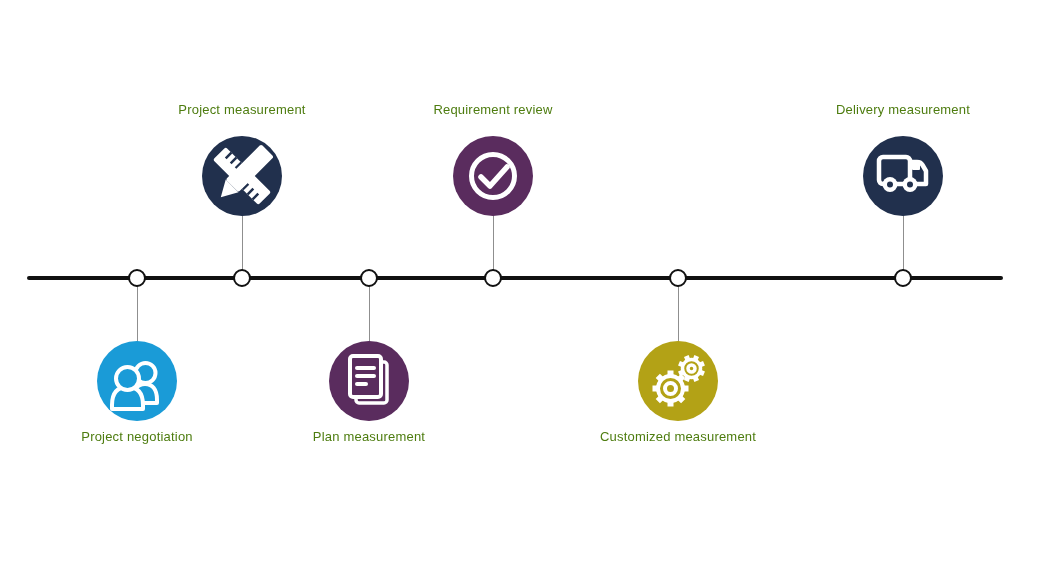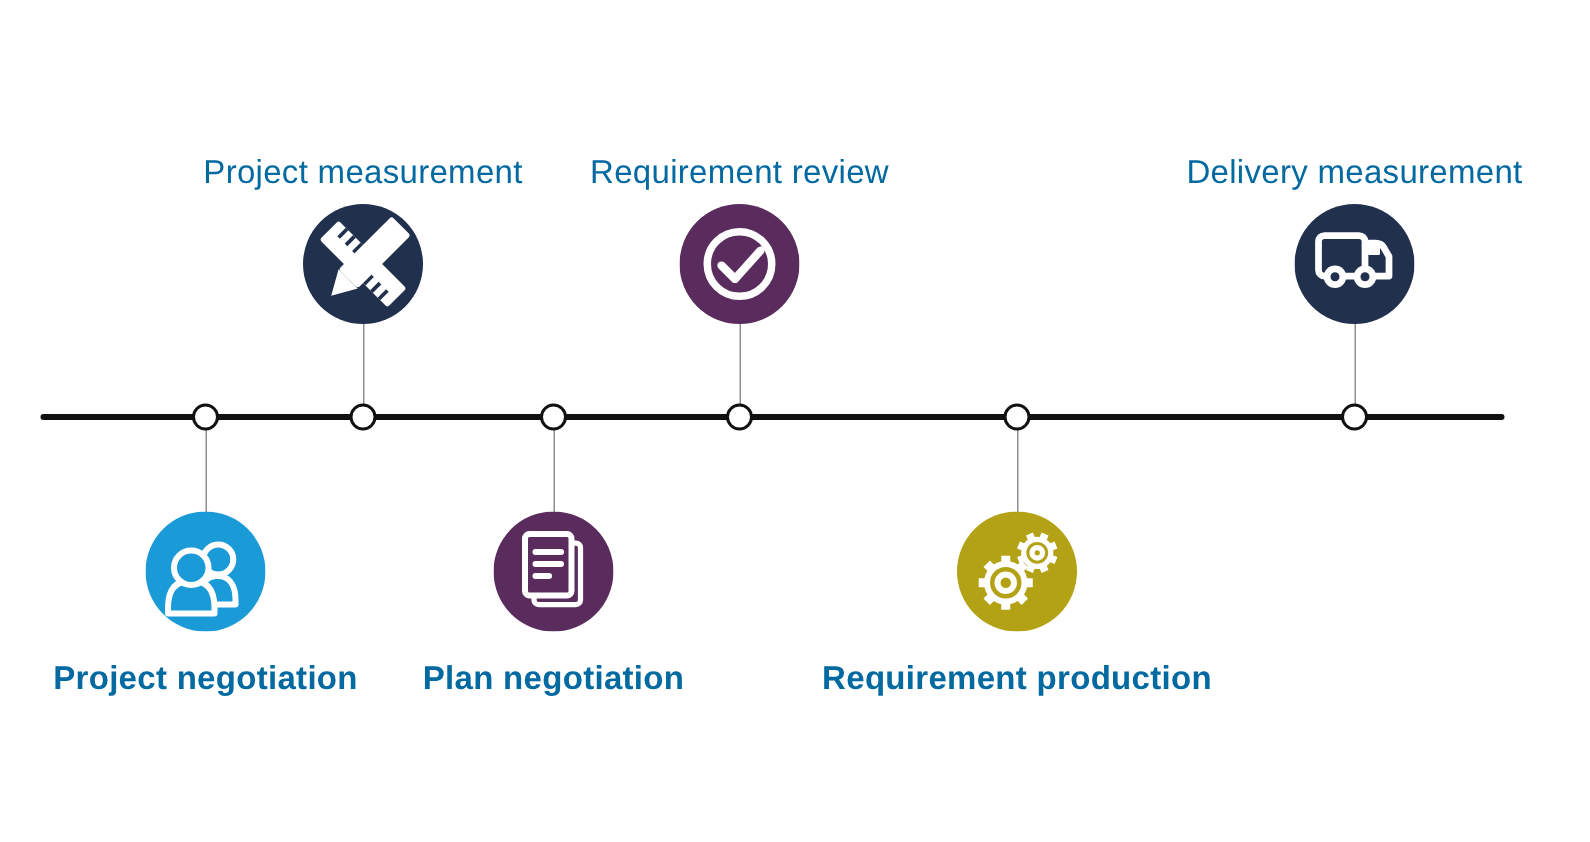--- a/index.html
+++ b/index.html
@@ -14,7 +14,7 @@
   .milestone{position:absolute;top:0;height:100%;width:0;}
   .milestone .label{
     position:absolute;left:0;transform:translateX(-50%);
-    white-space:nowrap;font-size:22px;color:#0369a1;letter-spacing:.2px;z-index:4;
+    white-space:nowrap;font-size:13px;color:#4d7c0f;letter-spacing:.2px;z-index:4;
   }
   .milestone.above .label{top:102px;}
   .milestone.below .label{top:439px;font-weight:bold;}

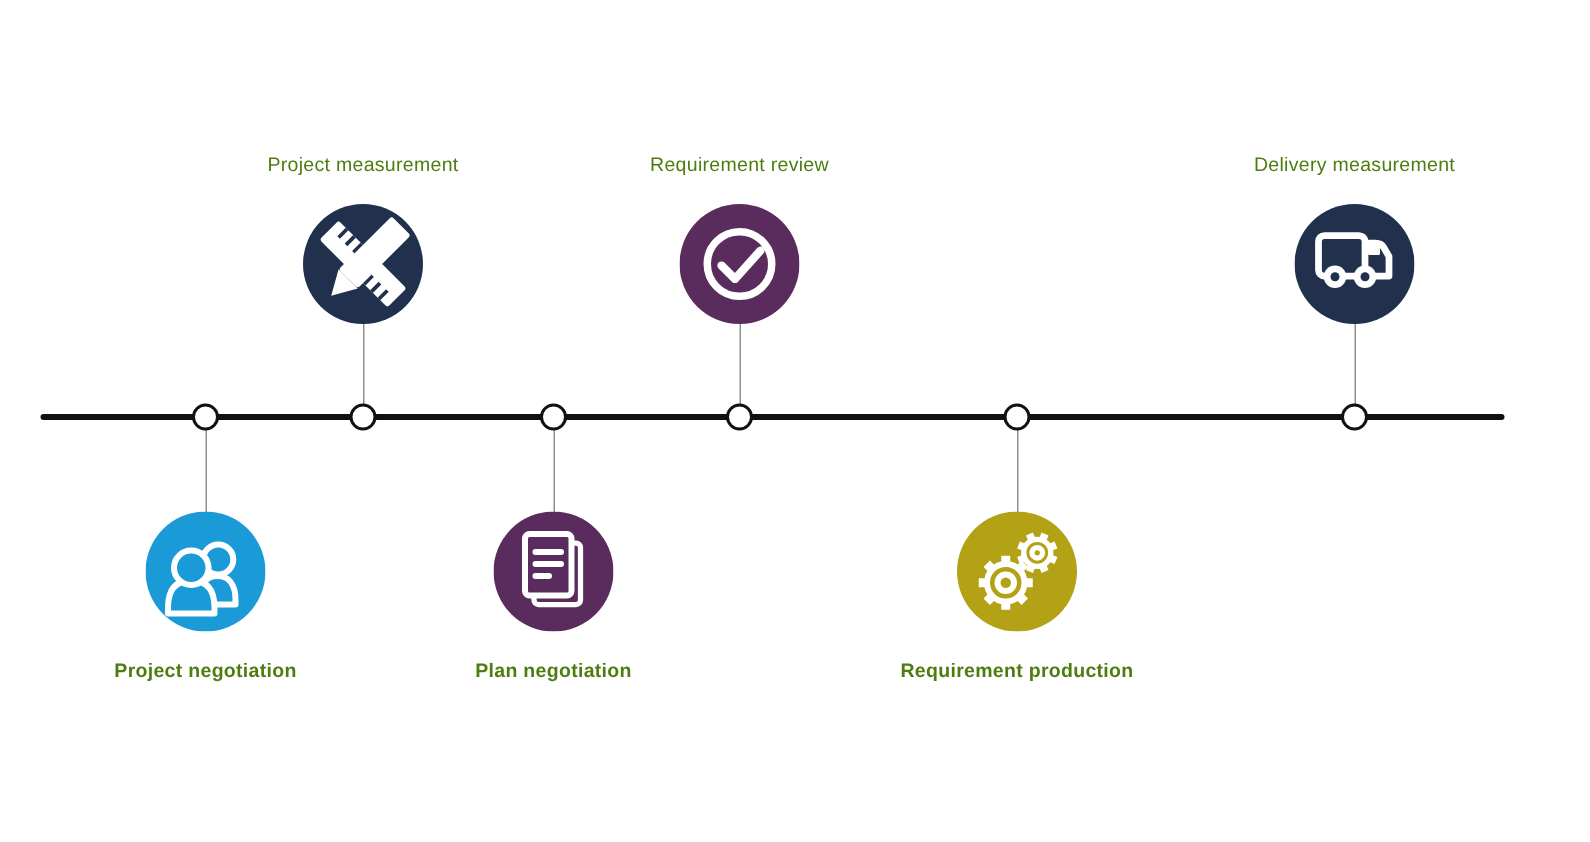--- a/index.html
+++ b/index.html
@@ -17,7 +17,7 @@
     white-space:nowrap;font-size:13px;color:#4d7c0f;letter-spacing:.2px;z-index:4;
   }
   .milestone.above .label{top:102px;}
-  .milestone.below .label{top:439px;font-weight:bold;}
+  .milestone.below .label{top:429px;}
   .milestone .connector{
     position:absolute;left:-0.5px;width:1px;background:#8f8f8f;z-index:0;
   }

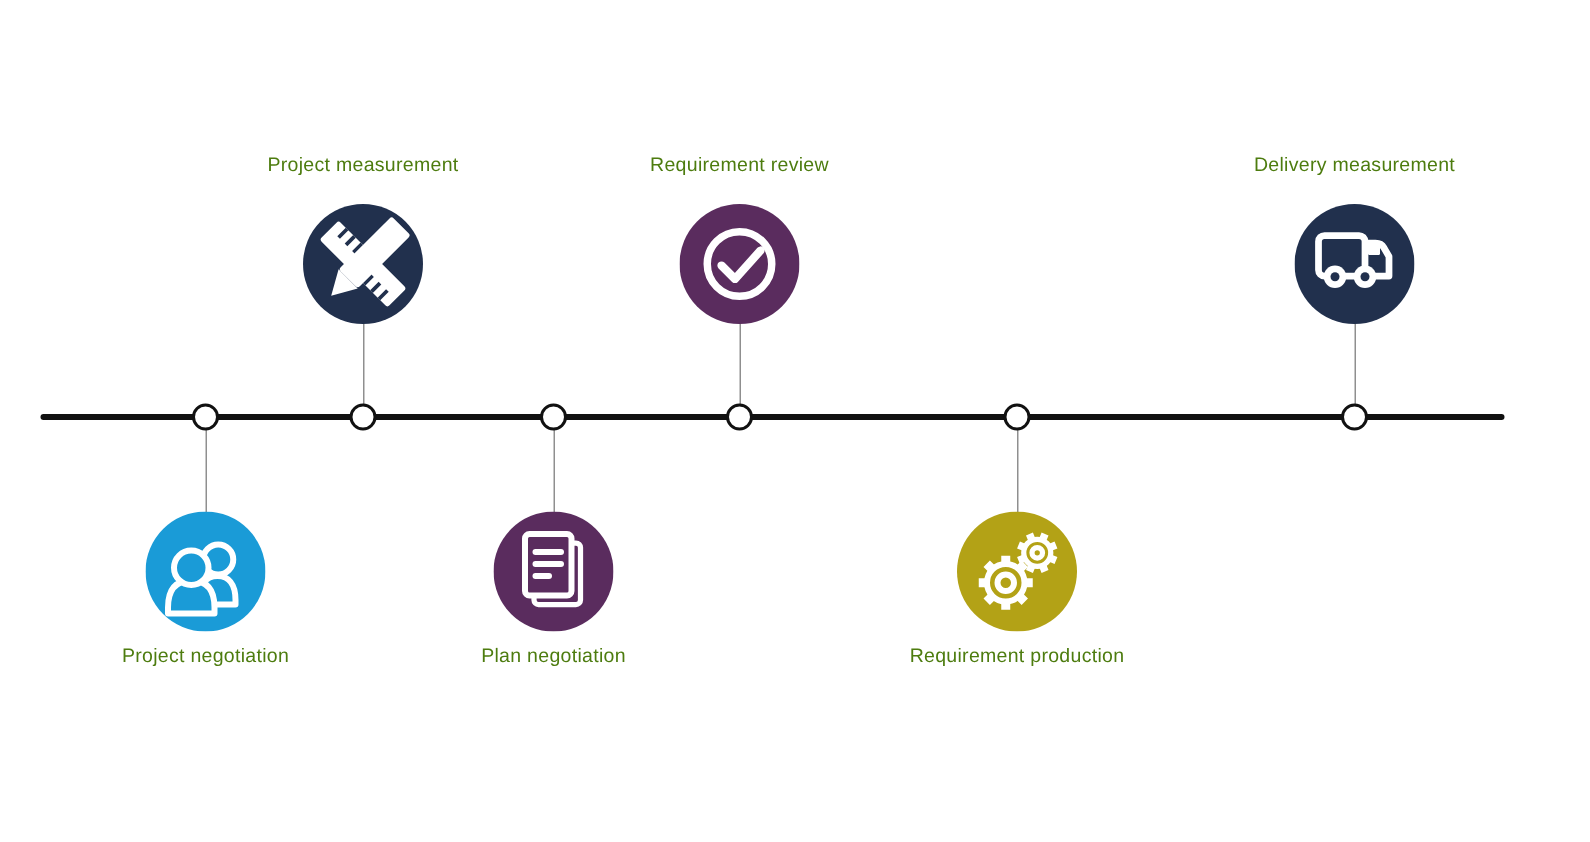--- a/index.html
+++ b/index.html
@@ -94,7 +94,7 @@
         </g>
       </svg>
     </div>
-    <div class="label">Plan negotiation</div>
+    <div class="label">Plan measurement</div>
   </div>
 
   <div class="milestone above" style="left: 493px;">

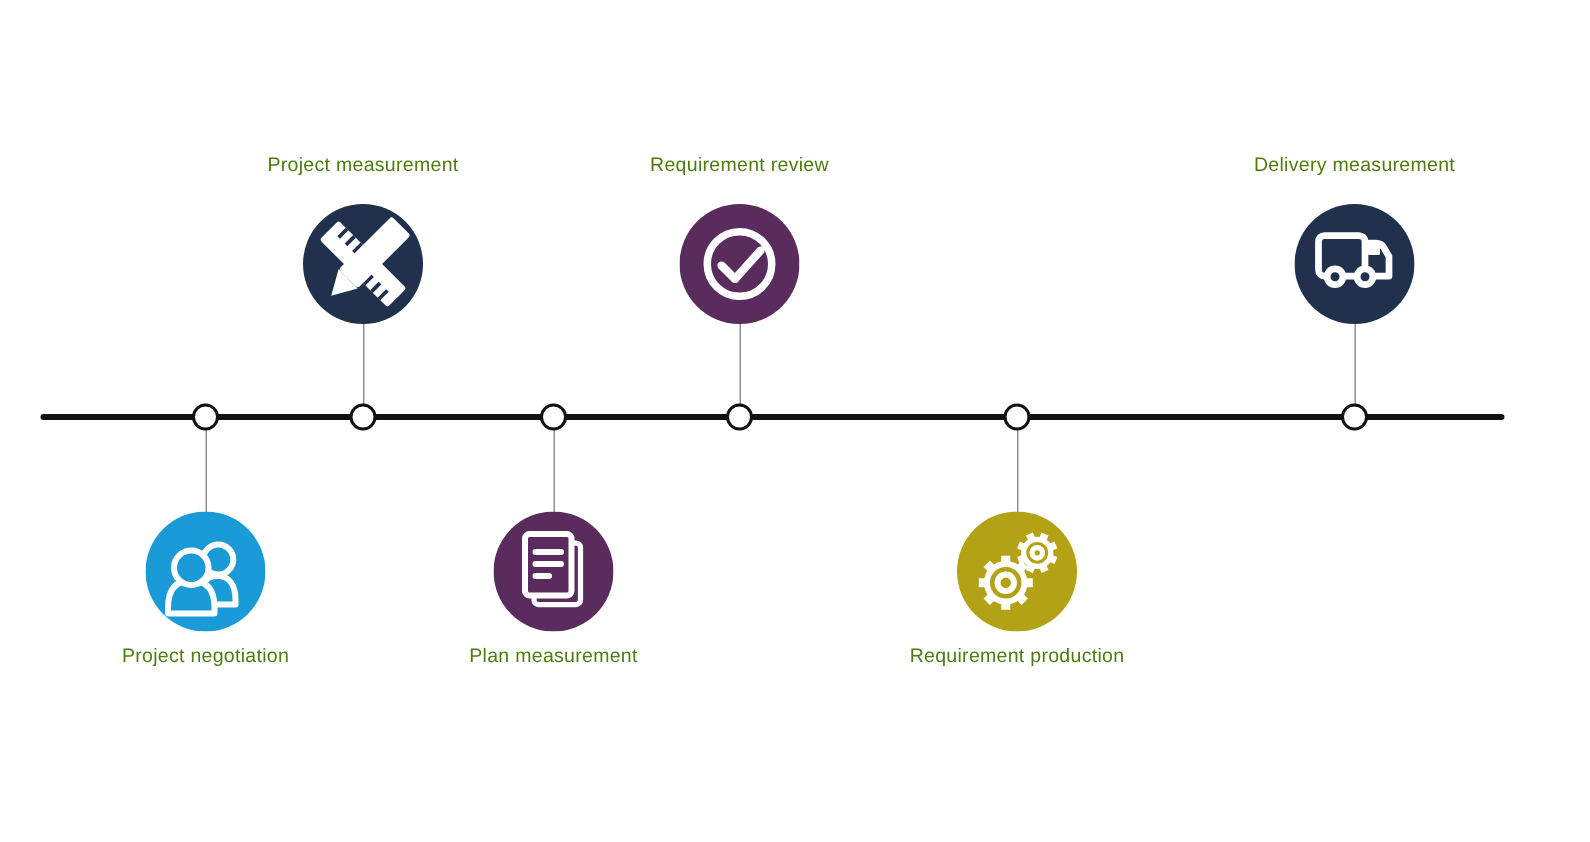--- a/index.html
+++ b/index.html
@@ -130,7 +130,7 @@
         <circle cx="53.5" cy="27.5" r="3.5" stroke="#ffffff" stroke-width="3.5" fill="none"></circle>
       </svg>
     </div>
-    <div class="label">Requirement production</div>
+    <div class="label">Customized measurement</div>
   </div>
 
   <div class="milestone above" style="left: 903px;">

